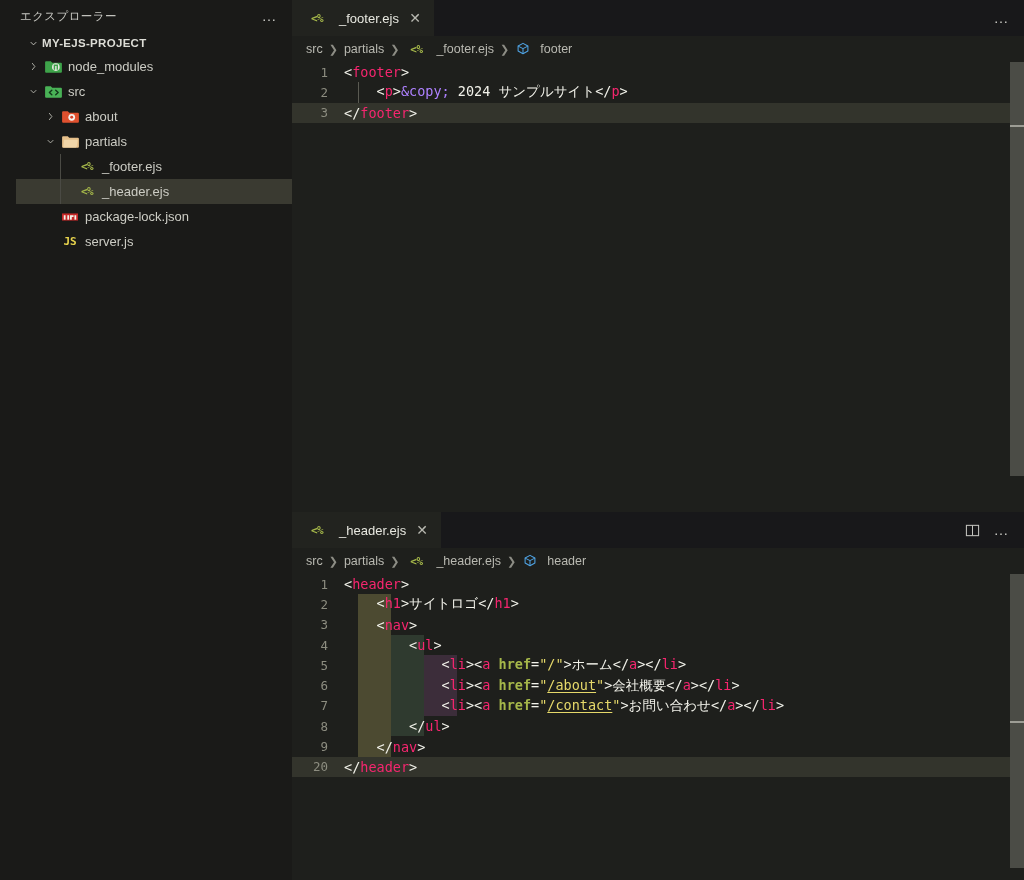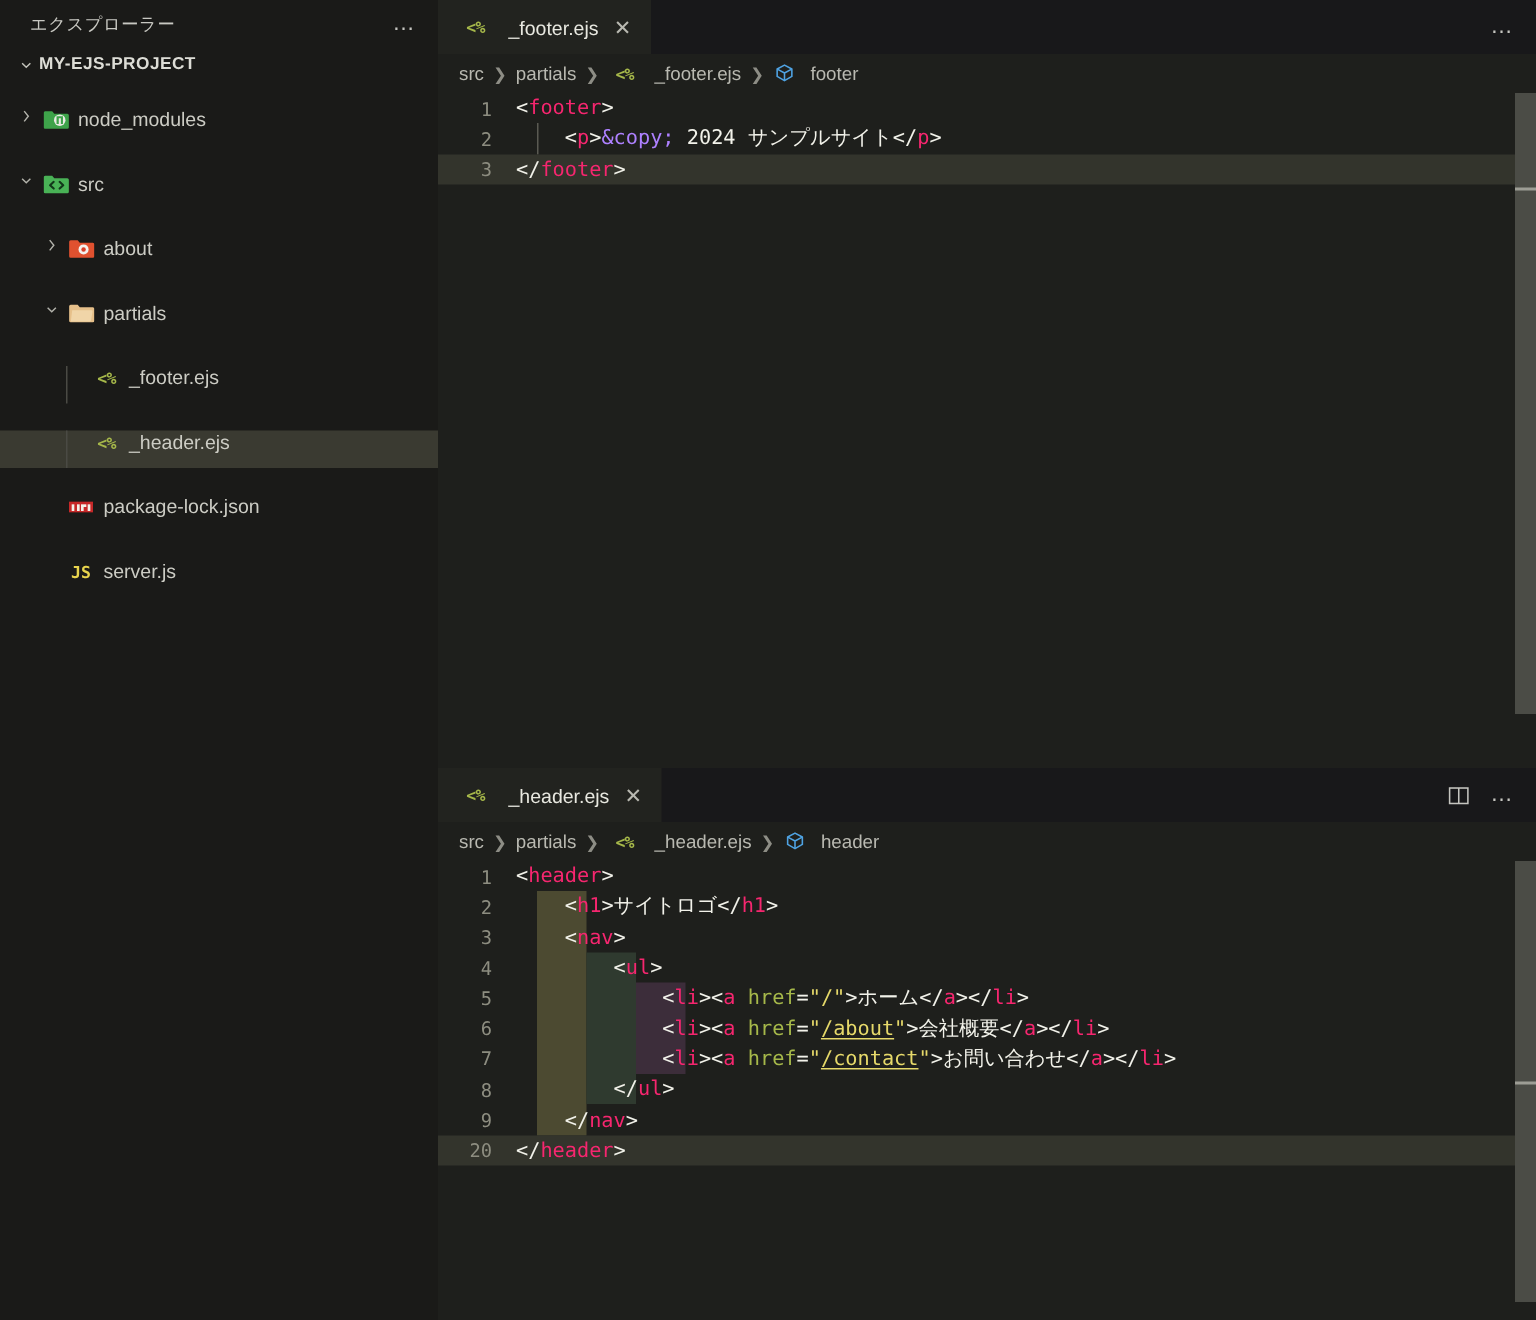--- a/index.html
+++ b/index.html
@@ -29,7 +29,7 @@
     color: #c5c5c0; font-size: 15px; letter-spacing: 1.5px;
     line-height: 8px; cursor: pointer; user-select: none;
   }
-  .sb-scroll { flex: 1; overflow: hidden; }
+  .sb-scroll { flex: 1; overflow: hidden; padding-left: 16px; }
 
   .root-row {
     height: 22px; display: flex; align-items: center;

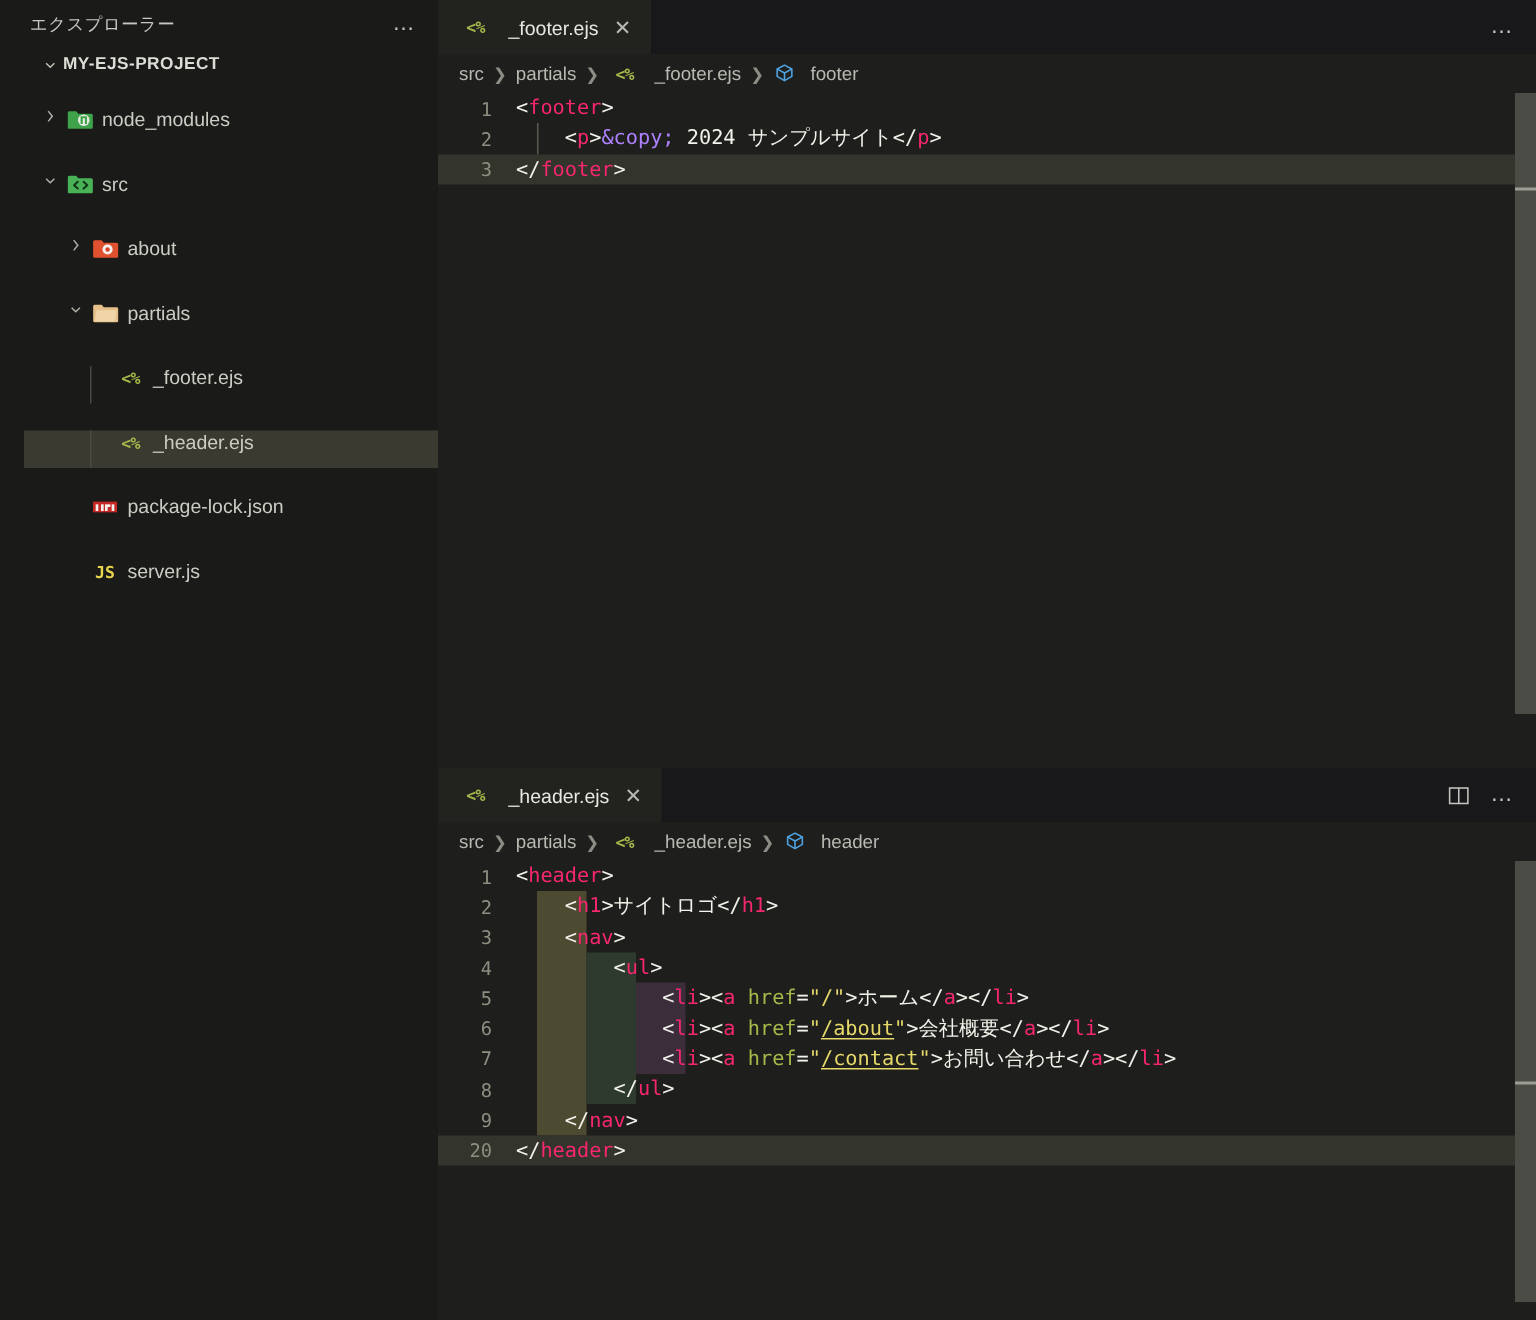--- a/index.html
+++ b/index.html
@@ -37,10 +37,9 @@
     font-size: 11.5px; font-weight: bold; letter-spacing: .3px;
   }
   .tree-row {
-    height: 25px; display: flex; align-items: flex-start;
+    height: 25px; display: flex; align-items: center;
     color: #ccccc4; font-size: 13px; position: relative;
     white-space: nowrap;
-    margin-top: 18px;
   }
   .tree-row.selected { background: #3a3a31; }
   .twisty {

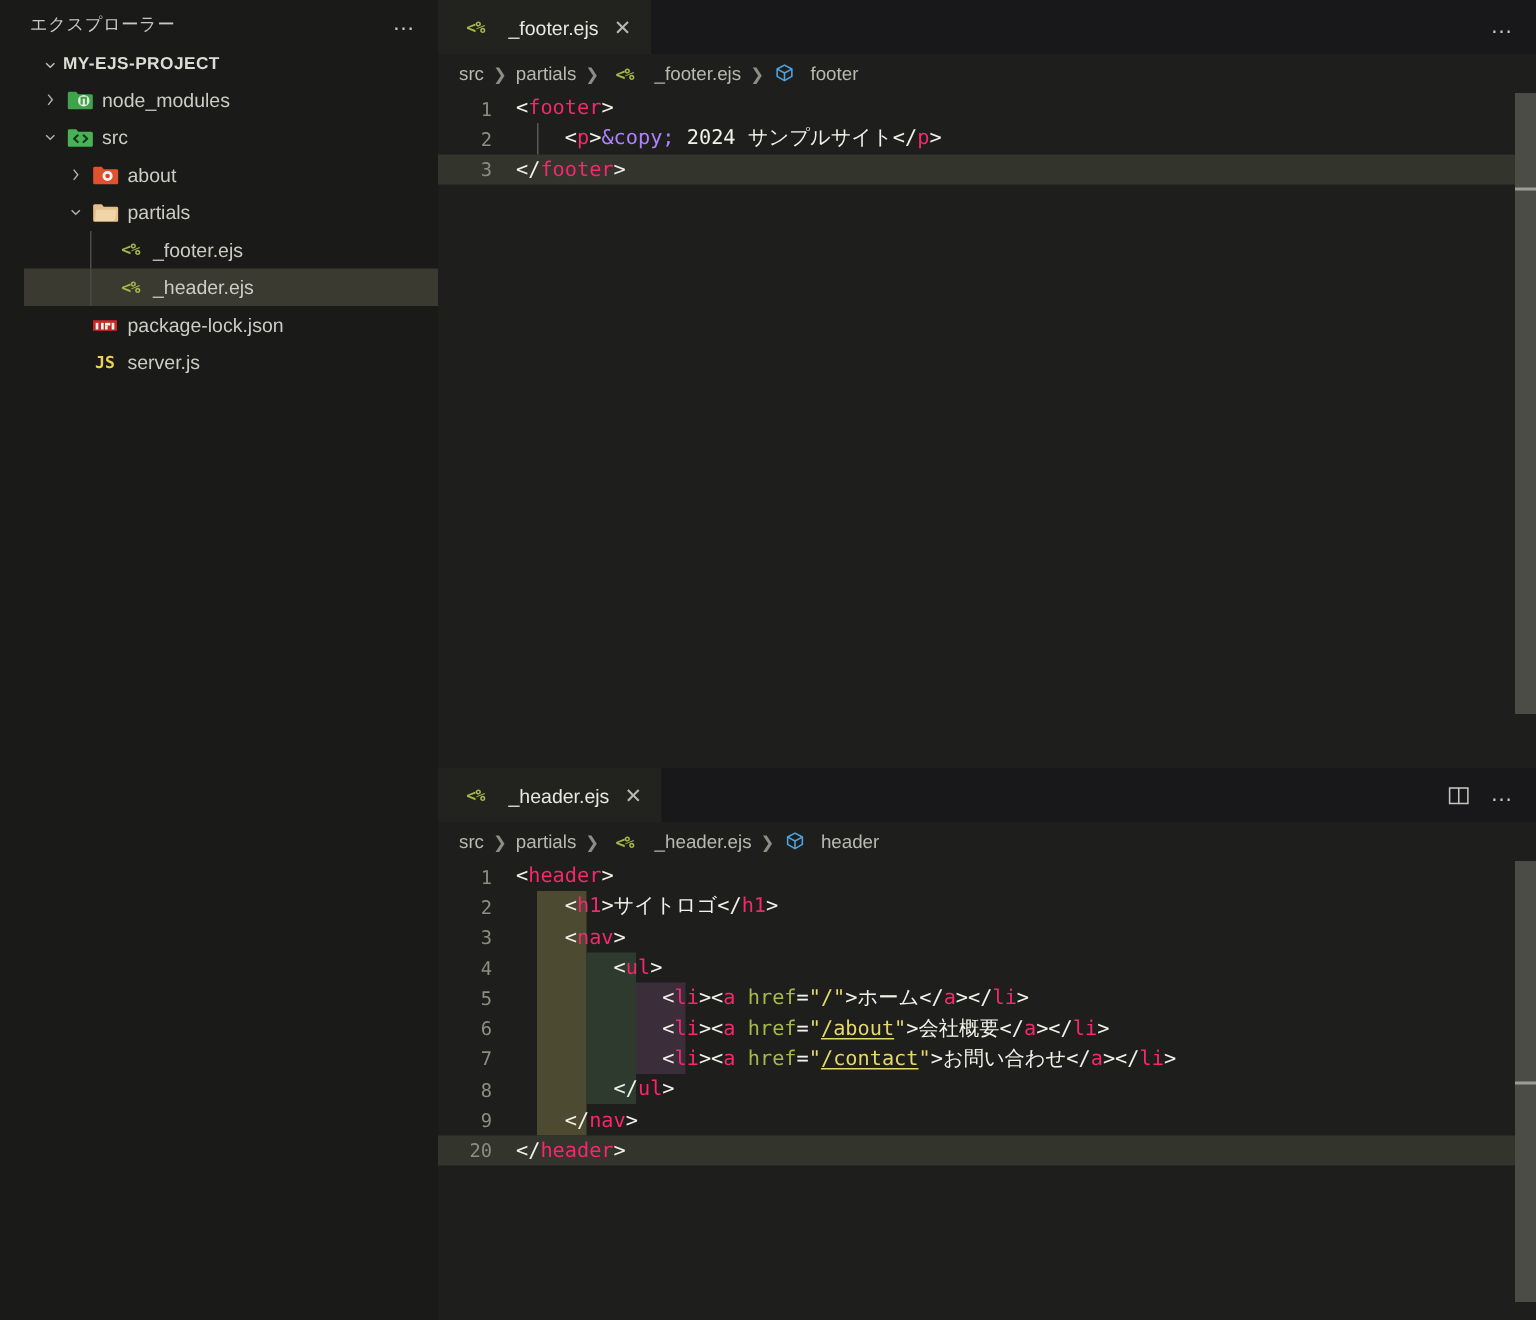--- a/index.html
+++ b/index.html
@@ -130,7 +130,7 @@
   
   .s-punct { color: #f2f2ea; }
   .s-tag   { color: #f6266f; }
-  .s-attr  { color: #a6b84a; }
+  .s-attr  { color: #a6b84a; font-weight: bold; }
   .s-str   { color: #e6d96a; }
   .s-str-link { color: #e6d96a; text-decoration: underline; text-underline-offset: 2px; }
   .s-ent   { color: #ae81ff; }

